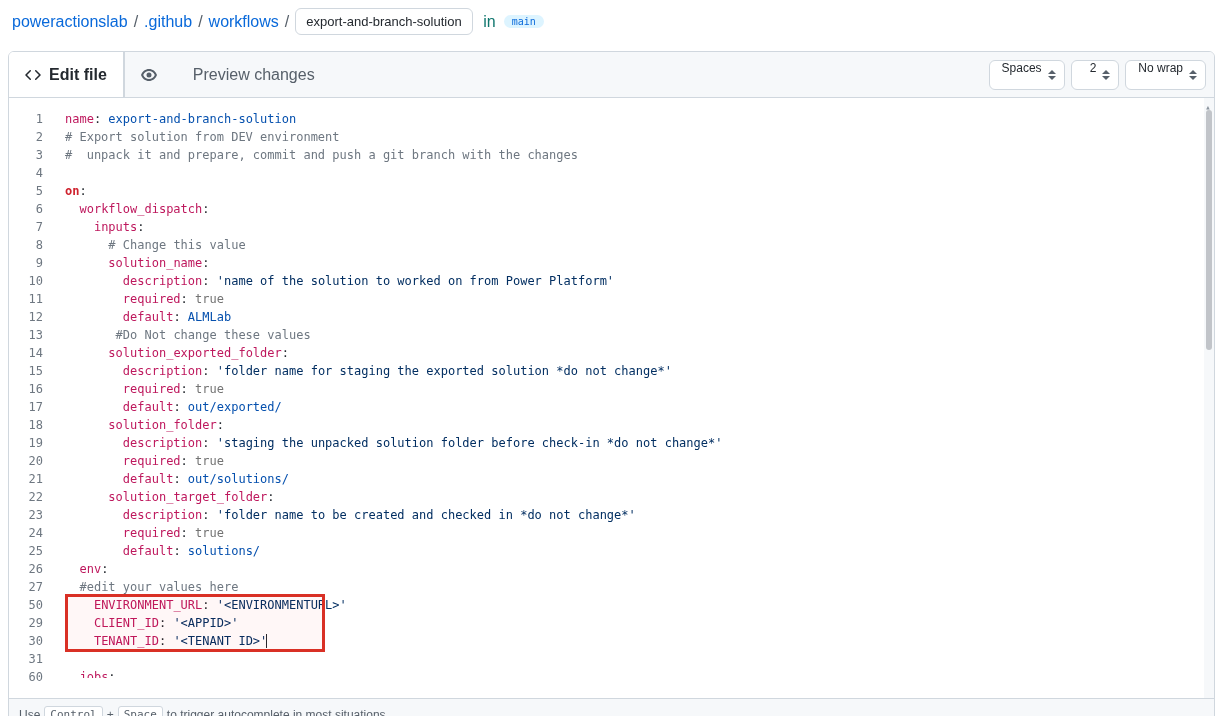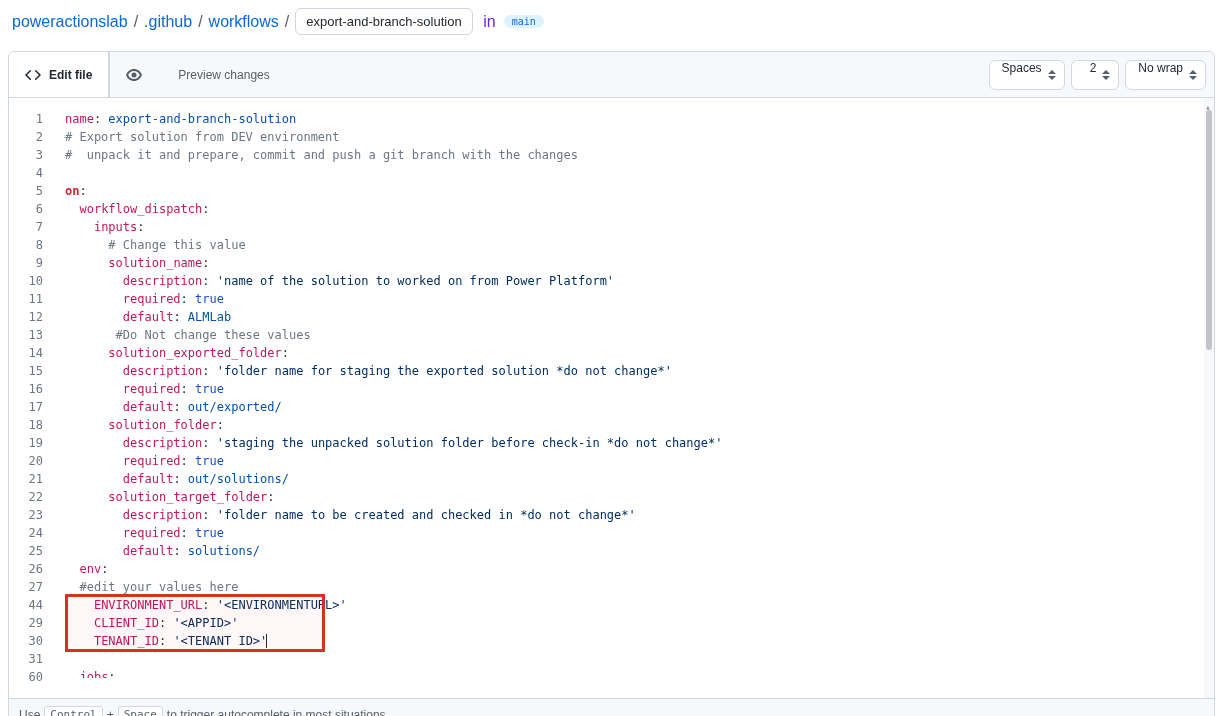--- a/index.html
+++ b/index.html
@@ -17,7 +17,7 @@
   border: 1px solid #d0d7de; border-radius: 6px; padding: 5px 10px;
   font-size: 13px; width: 178px; background: #fff; color: #24292f;
 }
-.breadcrumb .in { color: #6d28d9; margin: 0 4px 0 6px; }
+.breadcrumb .in { color: #0f766e; margin: 0 4px 0 6px; }
 .branch-tag {
   background: #ddf4ff; color: #0969da; border-radius: 2em;
   padding: 1px 8px; font-size: 10px;

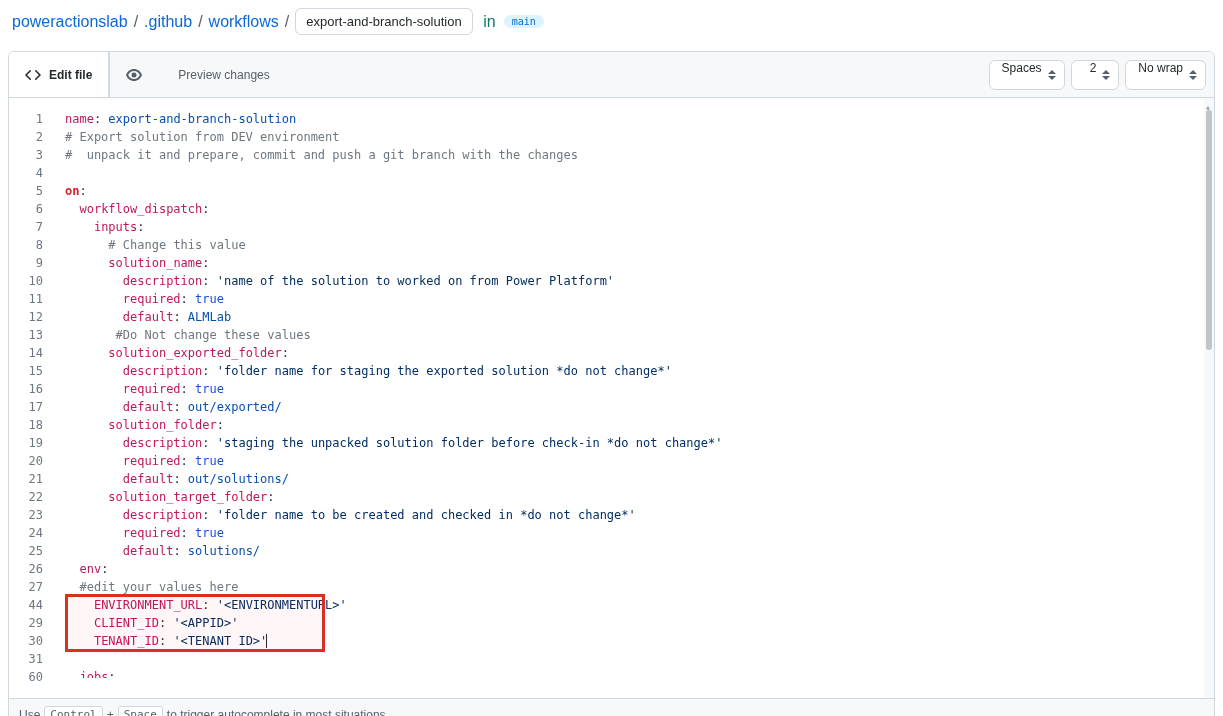--- a/index.html
+++ b/index.html
@@ -27,7 +27,7 @@
 .tabbar { display: flex; align-items: center; height: 46px; border-bottom: 1px solid #d0d7de; background: #f6f8fa; }
 .tab {
   display: flex; align-items: center; gap: 8px; height: 100%;
-  padding: 0 16px; cursor: pointer; font-size: 12px; color: #57606a;
+  padding: 0 16px; cursor: pointer; font-size: 16px; color: #57606a;
 }
 .tab.active { background: #fff; font-weight: 600; color: #24292f; border-right: 1px solid #d0d7de; }
 .tab svg { fill: #57606a; }

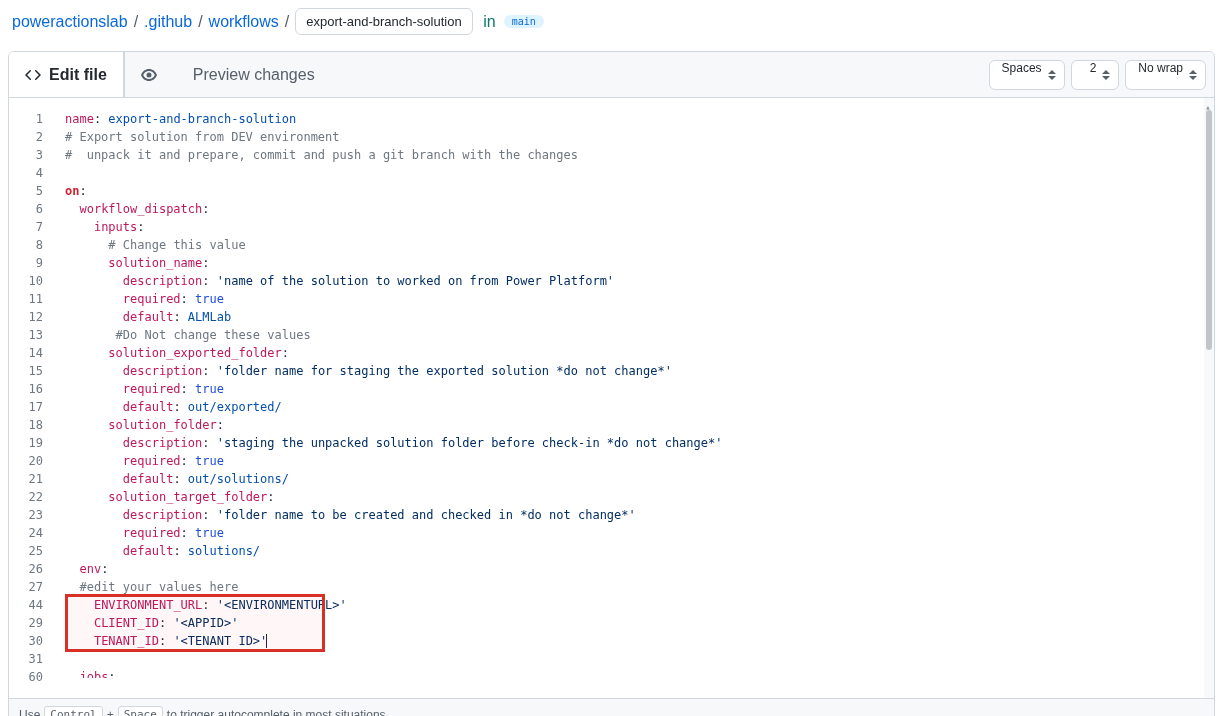--- a/index.html
+++ b/index.html
@@ -55,7 +55,7 @@
 .k-key { color: #be185d; margin-top: 8px; }
 .k-str { color: #032f62; }
 .k-com { color: #6e7781; }
-.k-bool { color: #1d4ed8; }
+.k-bool { color: #737373; }
 .k-atom { color: #0550ae; }
 .k-on { color: #cf222e; font-weight: 600; }
 .highlight-box {

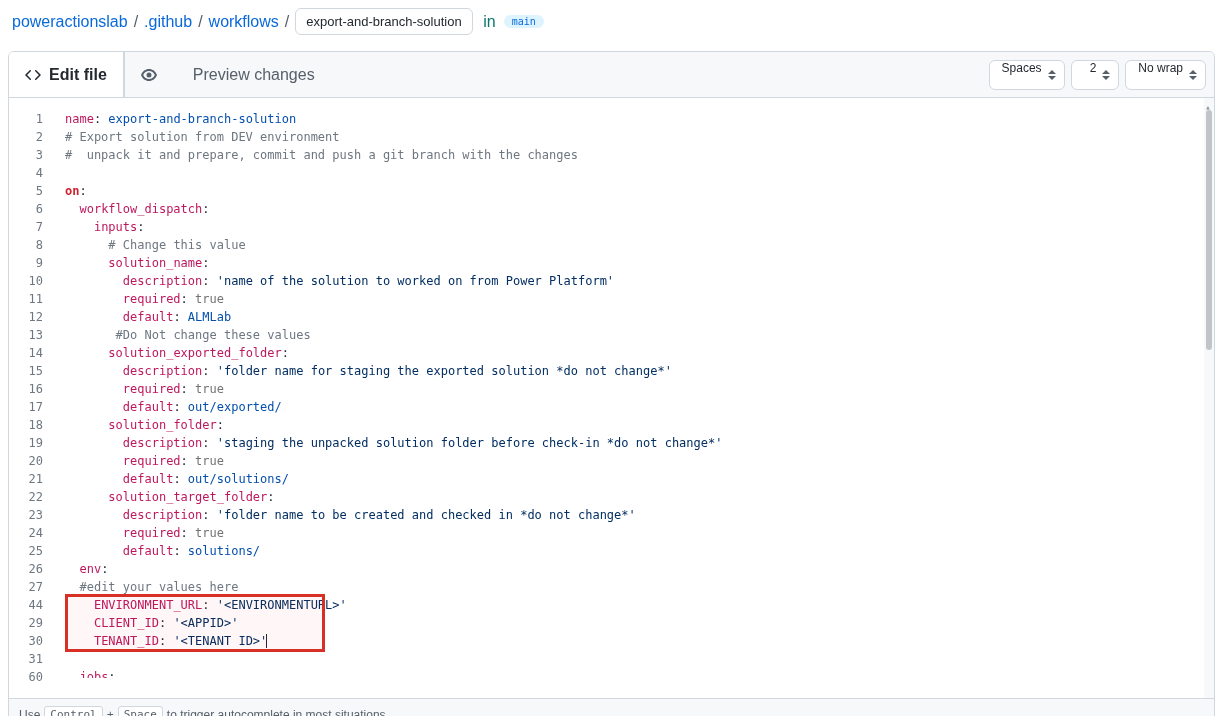--- a/index.html
+++ b/index.html
@@ -158,7 +158,7 @@
         <div>25</div>
         <div>26</div>
         <div>27</div>
-        <div>44</div>
+        <div>50</div>
         <div>29</div>
         <div>30</div>
         <div>31</div>

